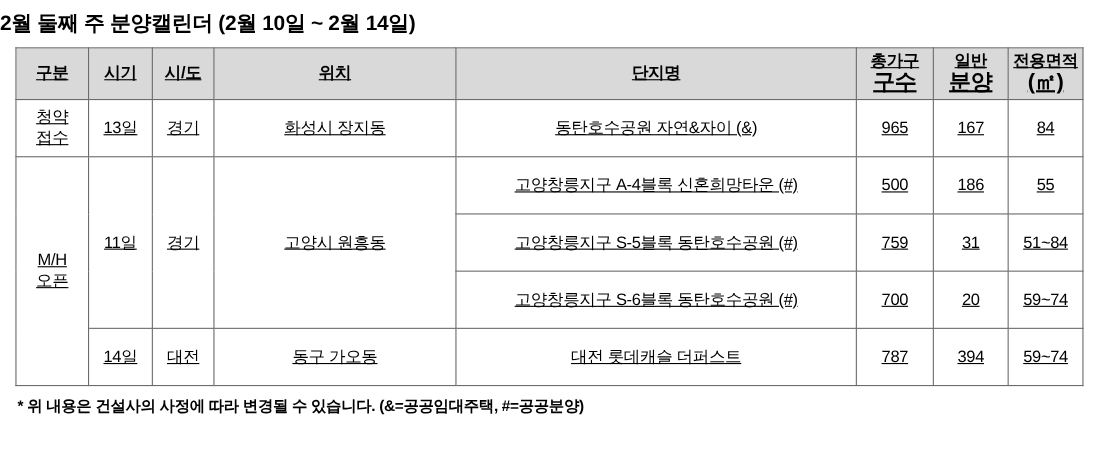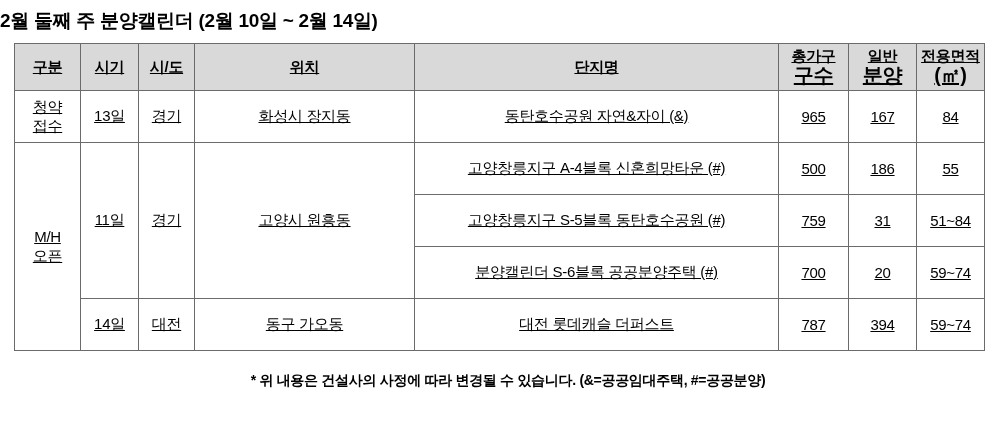--- a/index.html
+++ b/index.html
@@ -169,7 +169,7 @@
       </tr>
 
       <tr>
-        <td class="name">분양캘린더 S-6블록 공공분양주택 (#)</td>
+        <td class="name">고양창릉지구 S-6블록 동탄호수공원 (#)</td>
         <td class="num">700</td>
         <td class="num">20</td>
         <td class="num">59~74</td>

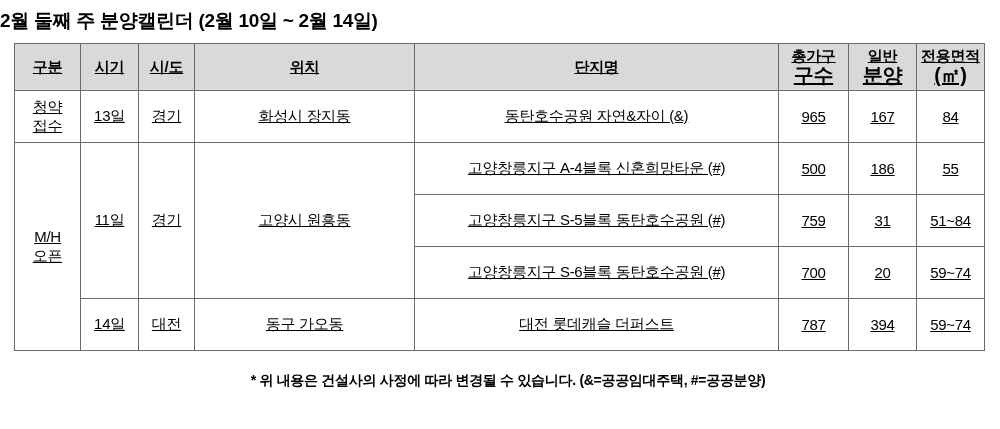--- a/index.html
+++ b/index.html
@@ -78,11 +78,10 @@
   .col-normal { width: 68px; }
   .col-area   { width: 68px; }
   .notes {
-    margin: 21px 0 0 16px;
+    margin: 10px 0 0 16px;
     font-size: 14px;
     font-weight: bold;
     letter-spacing: -0.3px;
-    text-align: center;
   }
   .notes .note {
     margin-bottom: 13px;

